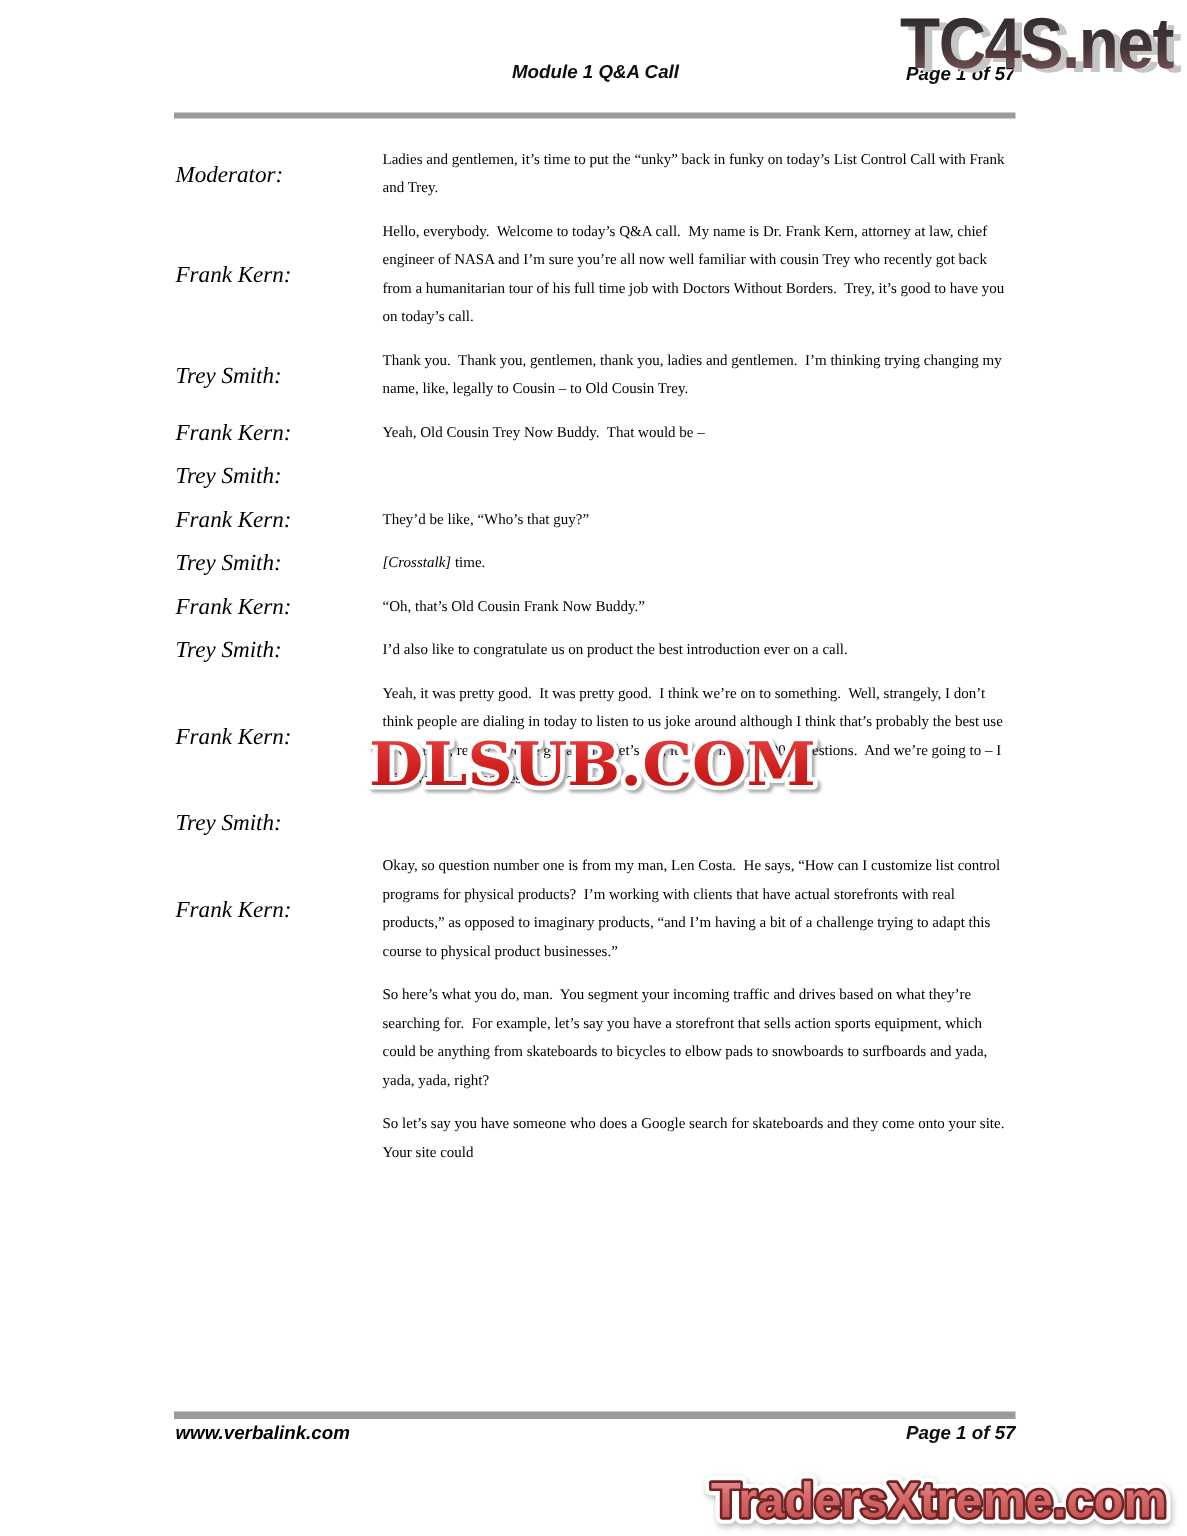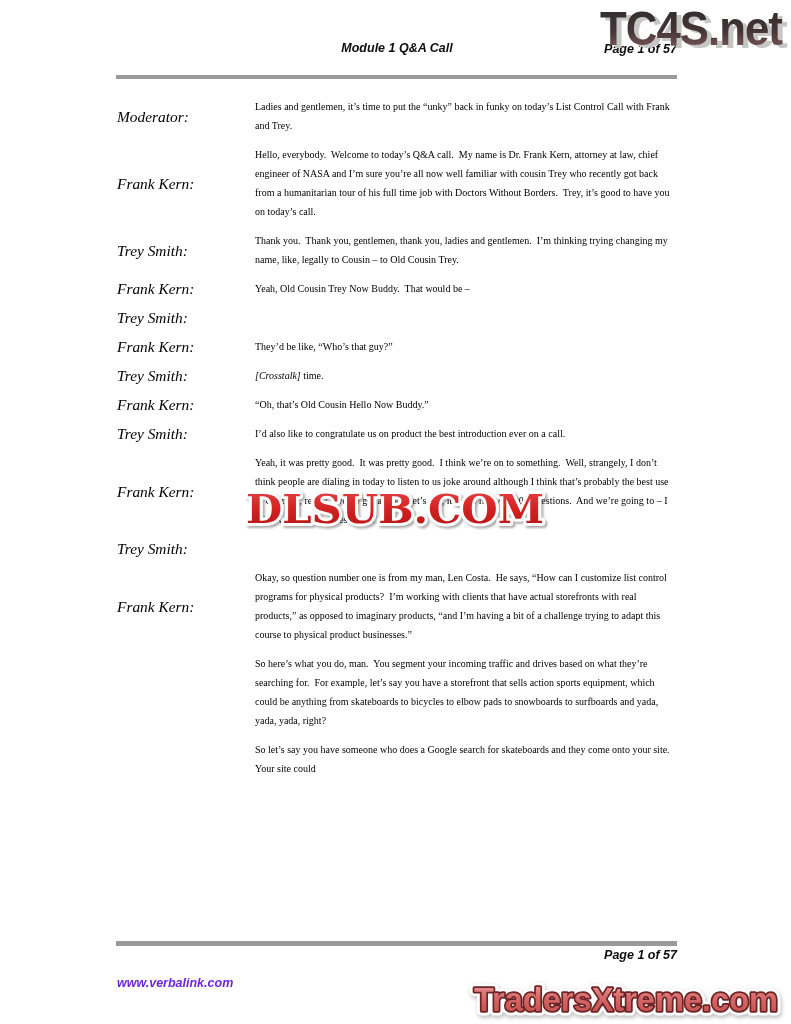--- a/index.html
+++ b/index.html
@@ -89,7 +89,7 @@
     </div>
       <div class="row">
       <div class="speaker">Frank Kern:</div>
-      <div class="speech"><span>“Oh, that’s Old Cousin Hello Now Buddy.”</span></div>
+      <div class="speech"><span>“Oh, that’s Old Cousin Frank Now Buddy.”</span></div>
     </div>
       <div class="row">
       <div class="speaker">Trey Smith:</div>

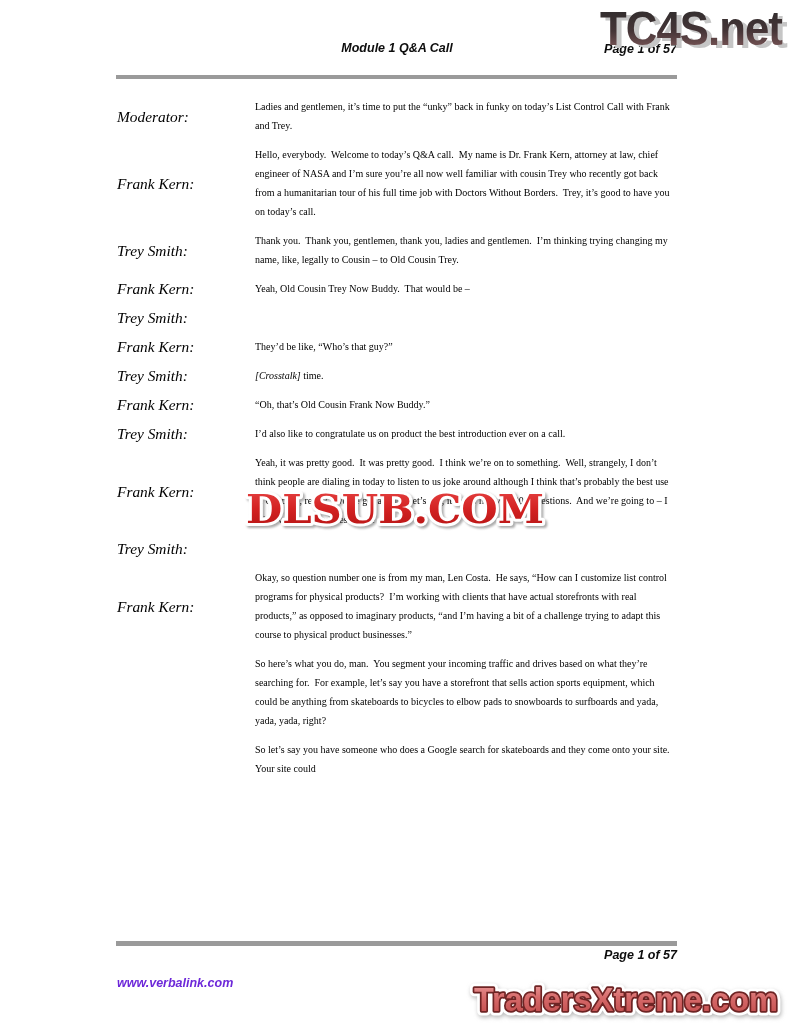--- a/index.html
+++ b/index.html
@@ -31,8 +31,8 @@
 
   
   .ftr-site {
-    position:absolute; left:117px; top:976px; font-family:"Liberation Sans", sans-serif;
-    font-weight:bold; font-style:italic; font-size:12.5px; color:#6d28d9;
+    position:absolute; left:117px; top:948px; font-family:"Liberation Sans", sans-serif;
+    font-weight:bold; font-style:italic; font-size:12.5px; color:#000000;
   }
   .ftr-page {
     position:absolute; right:114px; top:948px; font-family:"Liberation Sans", sans-serif;

